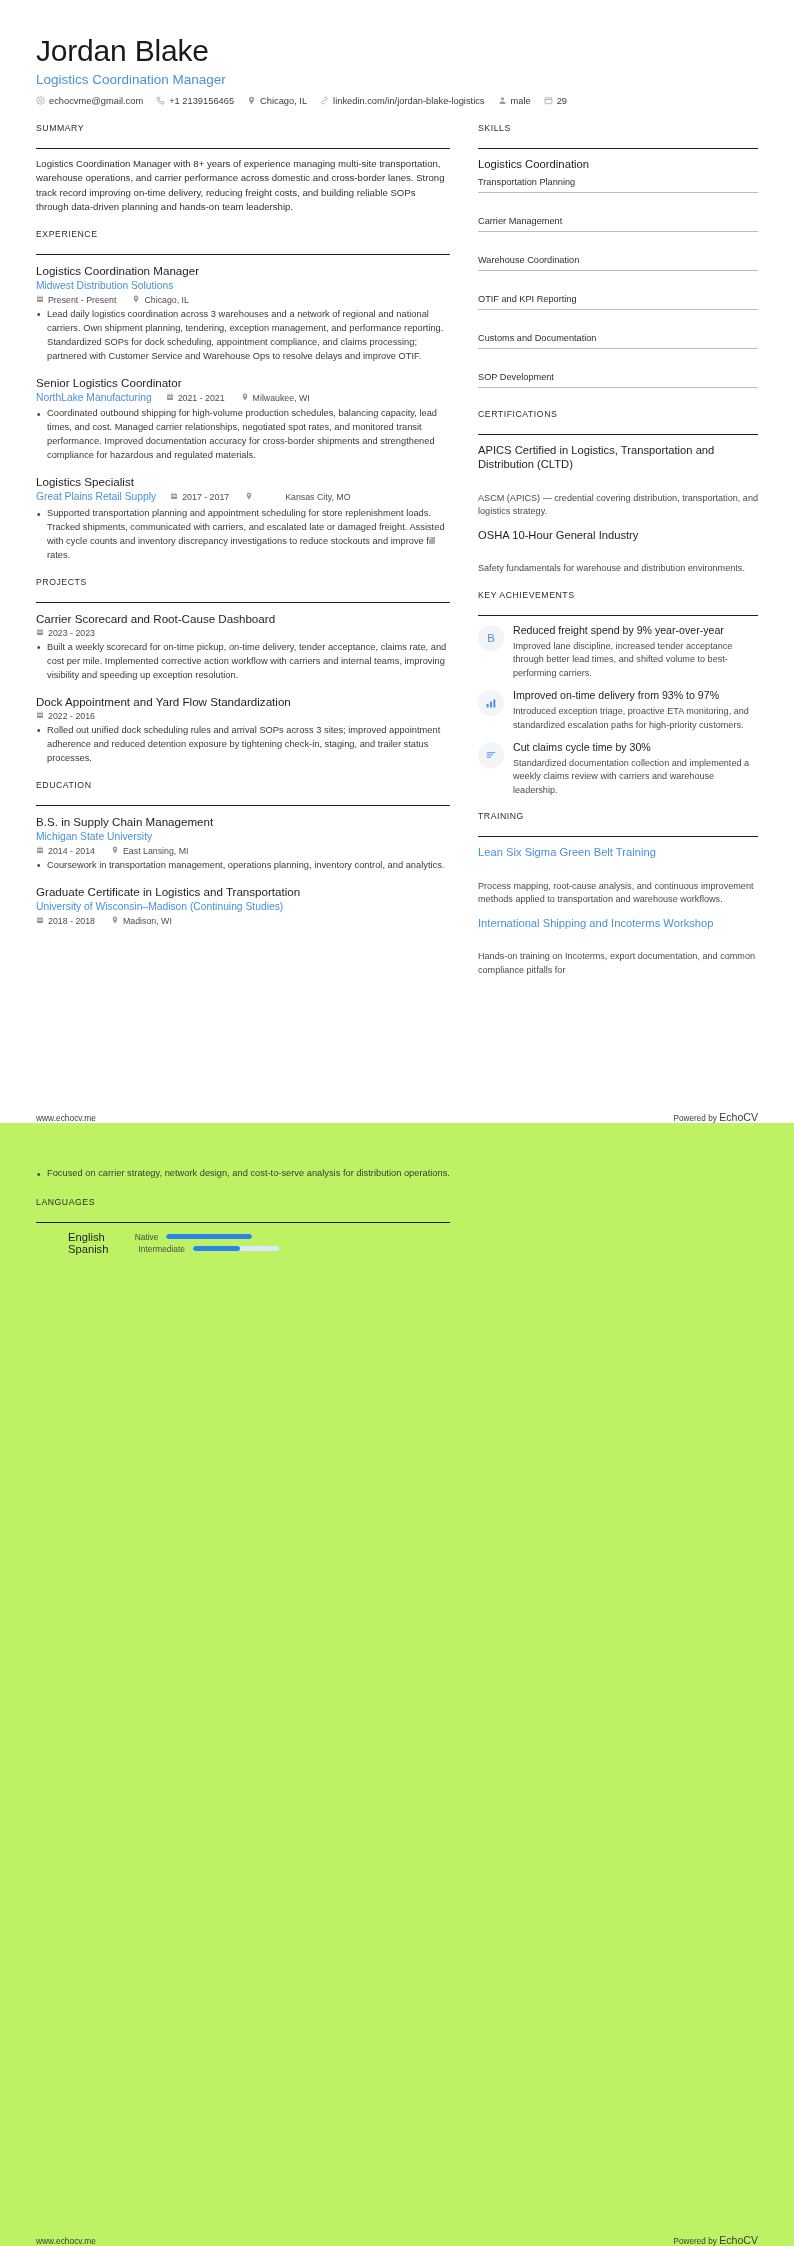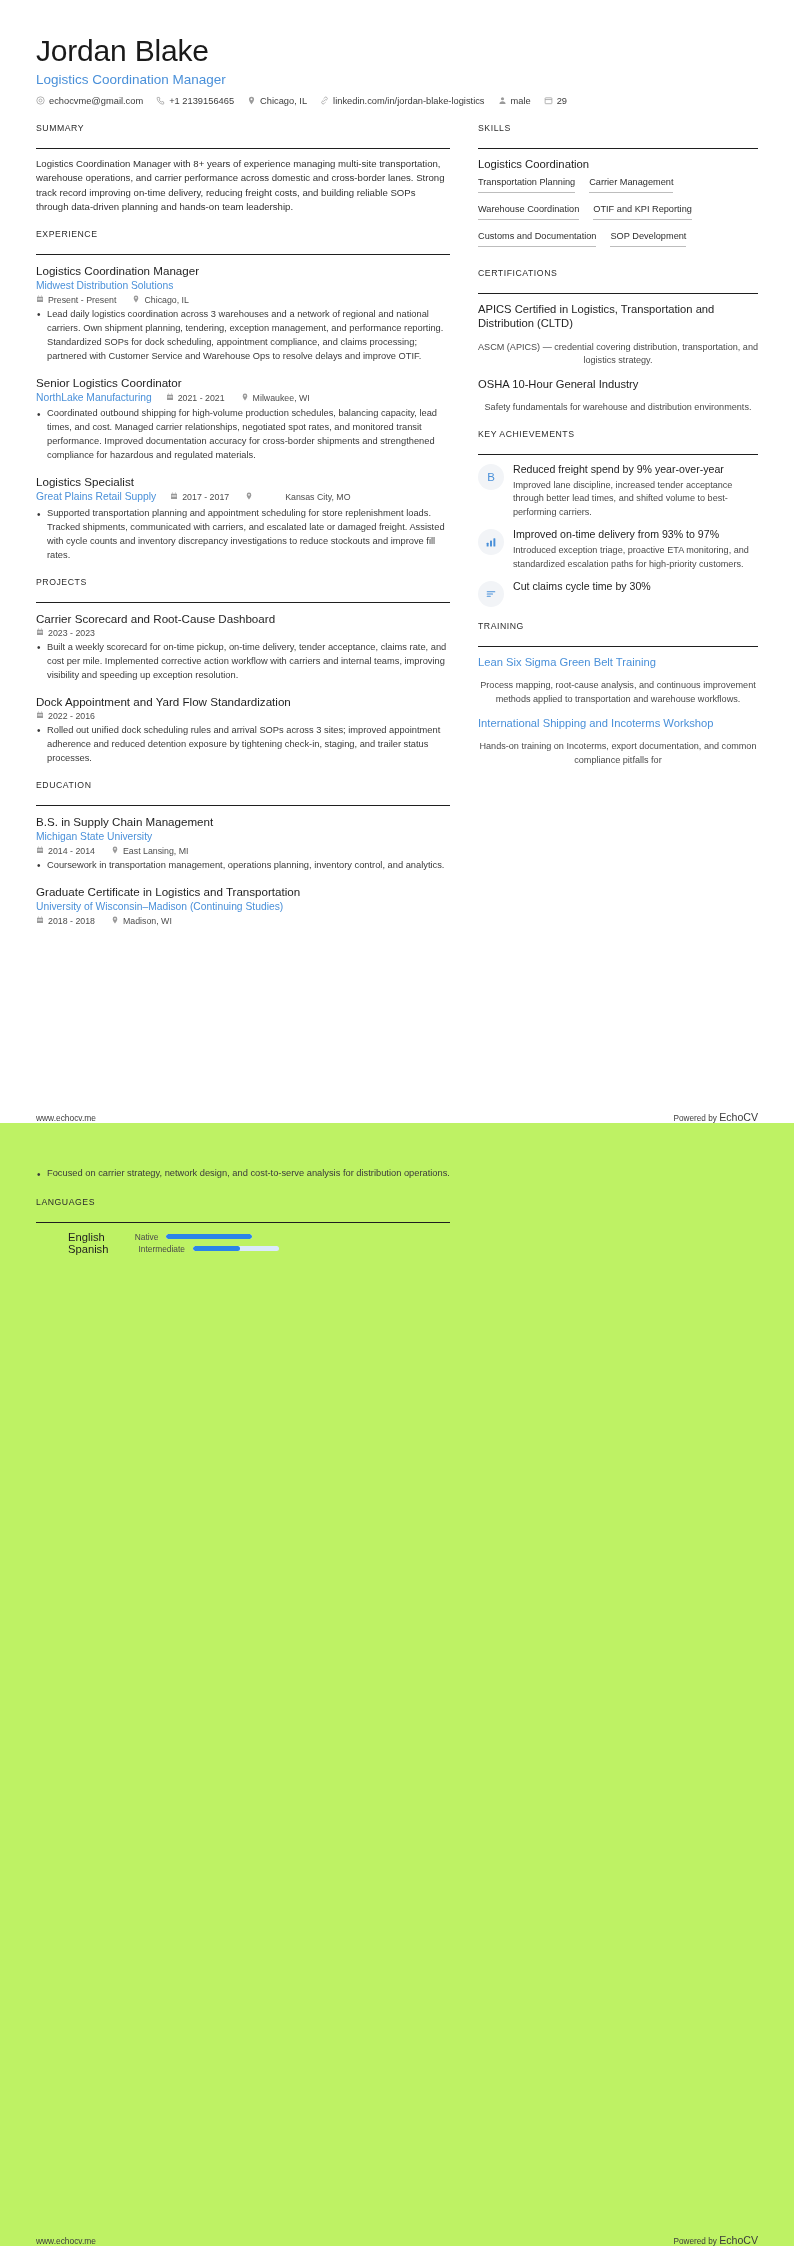--- a/index.html
+++ b/index.html
@@ -151,7 +151,8 @@
   .skill-grid {
     display: flex;
     flex-wrap: wrap;
-    gap: 4px 14px;
+    gap: 16px 14px;
+    flex-direction: column;
   }
   .skill-chip {
     font-size: 9.2px;

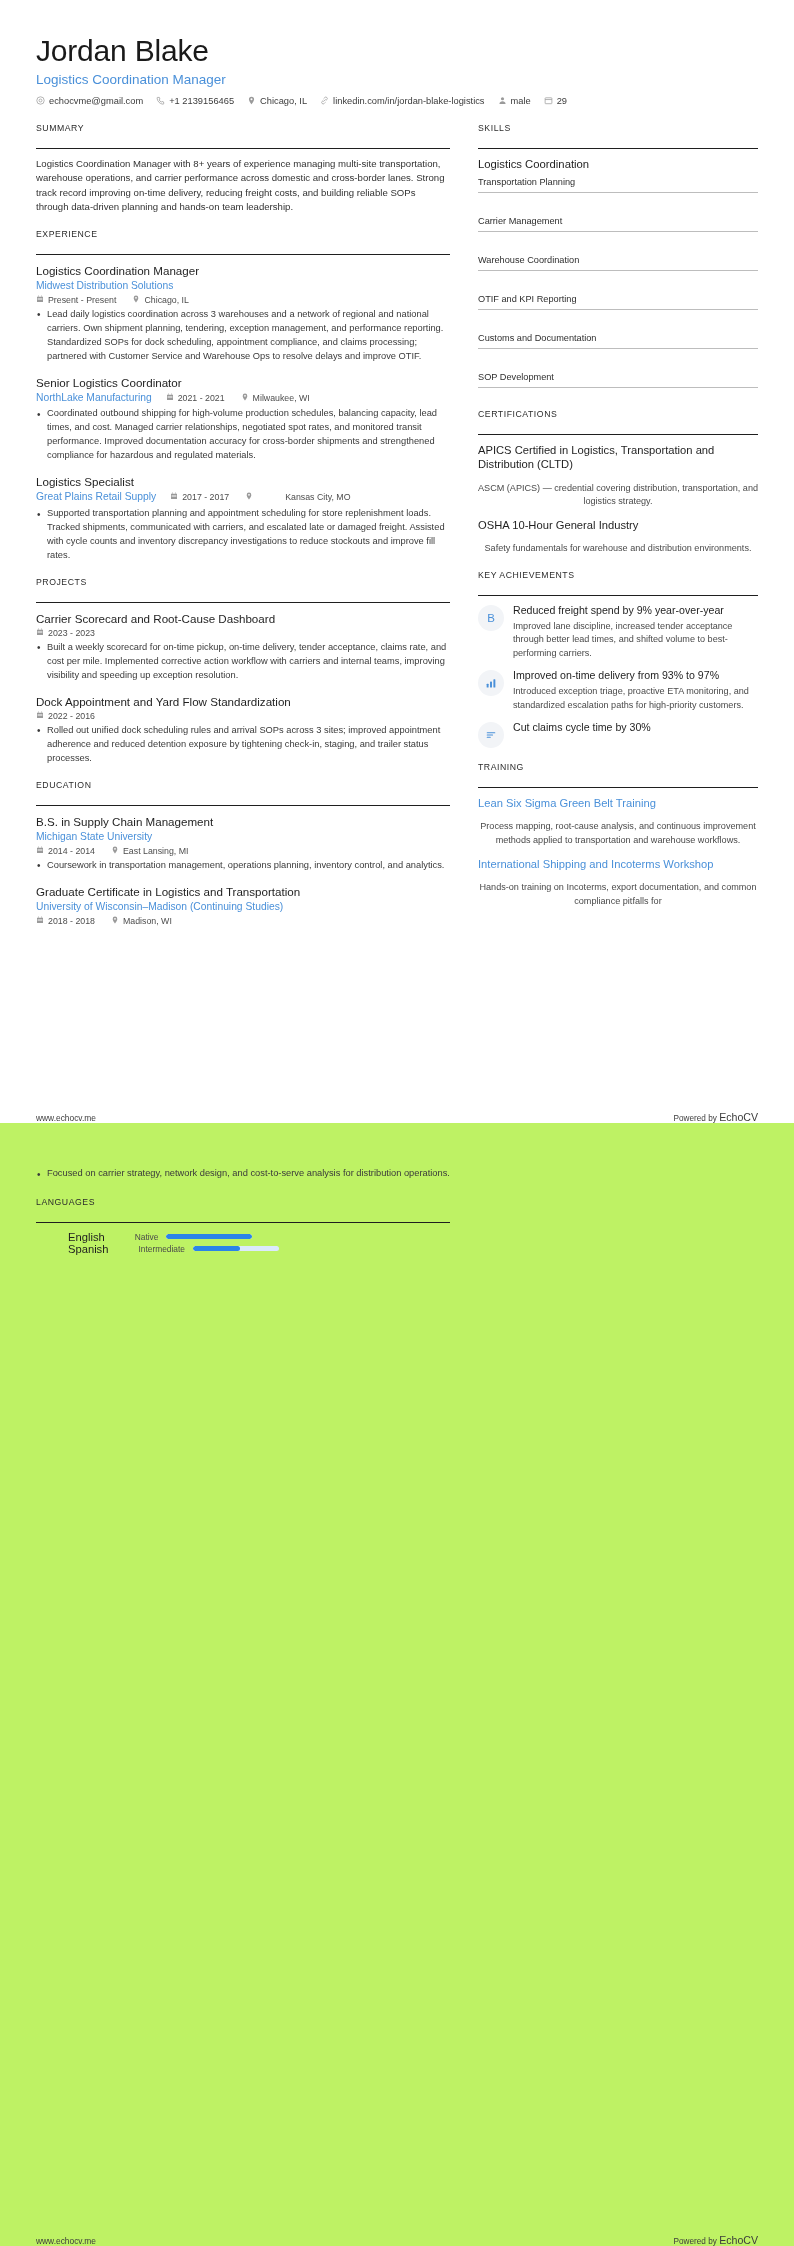--- a/index.html
+++ b/index.html
@@ -177,8 +177,7 @@
     font-size: 9.1px;
     color: #4a4a4a;
     line-height: 1.5;
-    margin-top: 10px;
-    text-align: center;
+    margin-top: 20px;
   }
 
   

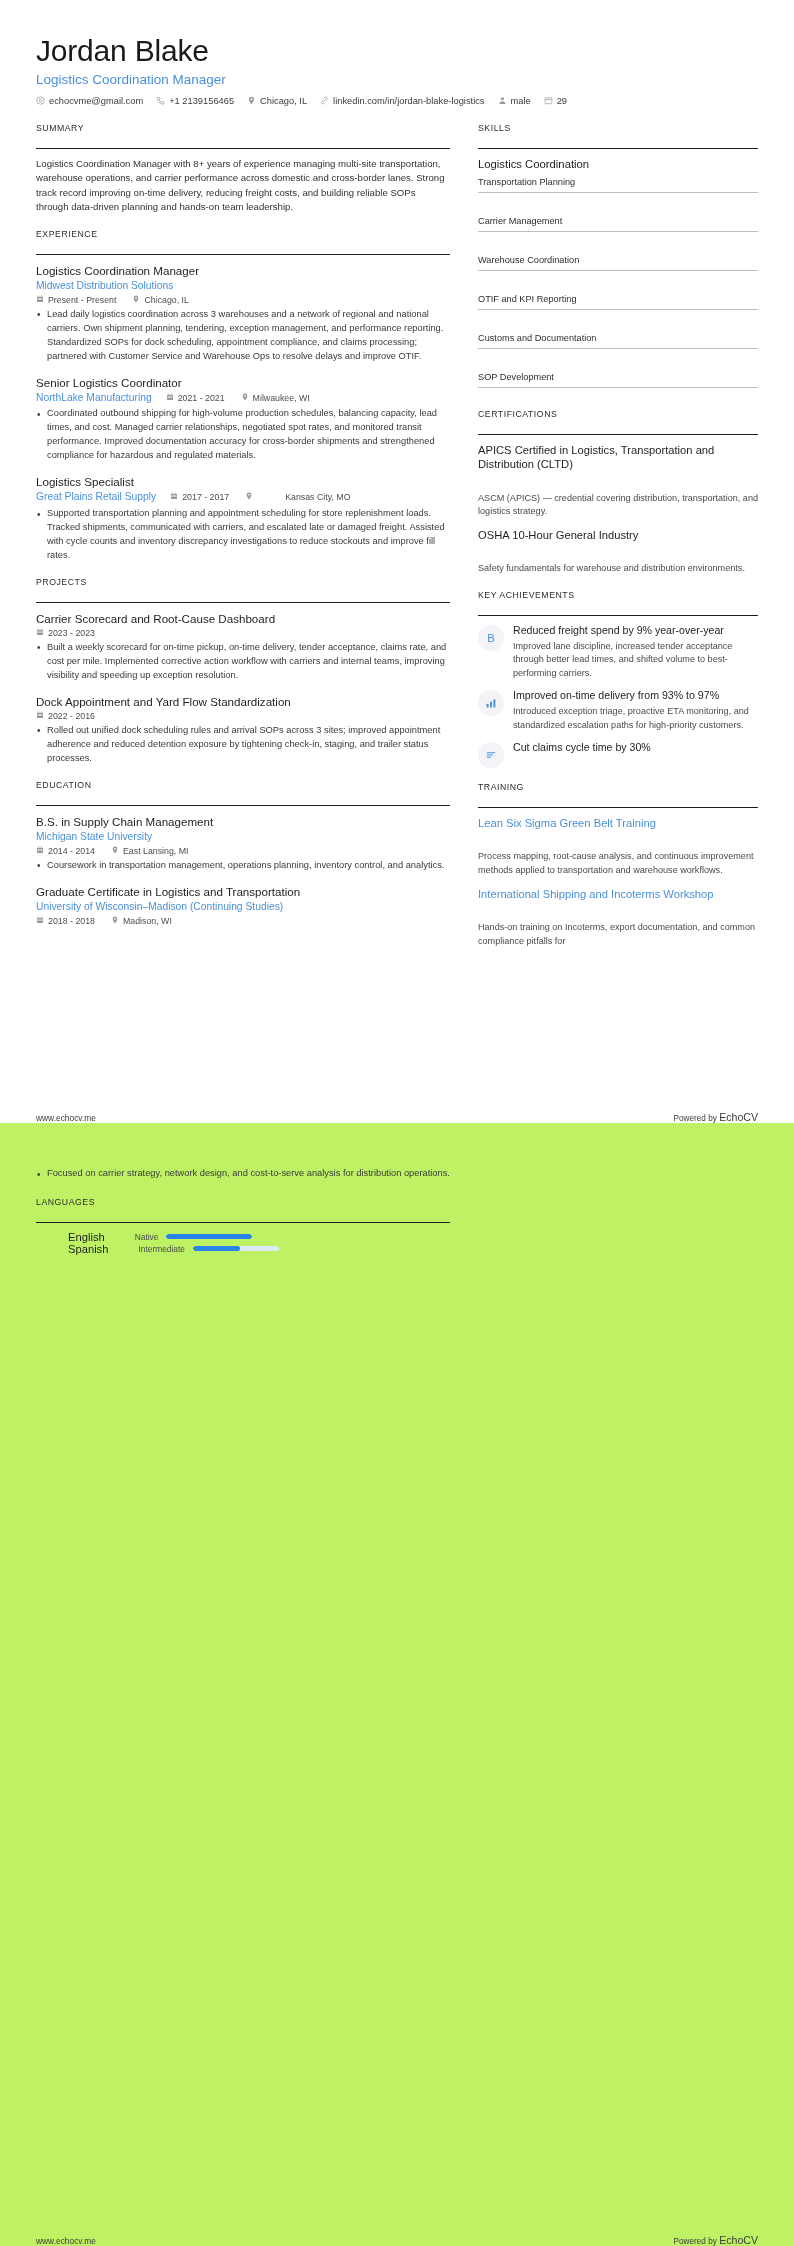--- a/index.html
+++ b/index.html
@@ -595,6 +595,7 @@
           </div>
           <div class="ach-body">
             <div class="ach-title">Cut claims cycle time by 30%</div>
+            <div class="ach-desc">Standardized documentation collection and implemented a weekly claims review with carriers and warehouse leadership.</div>
           </div>
         </div>
       </div>

